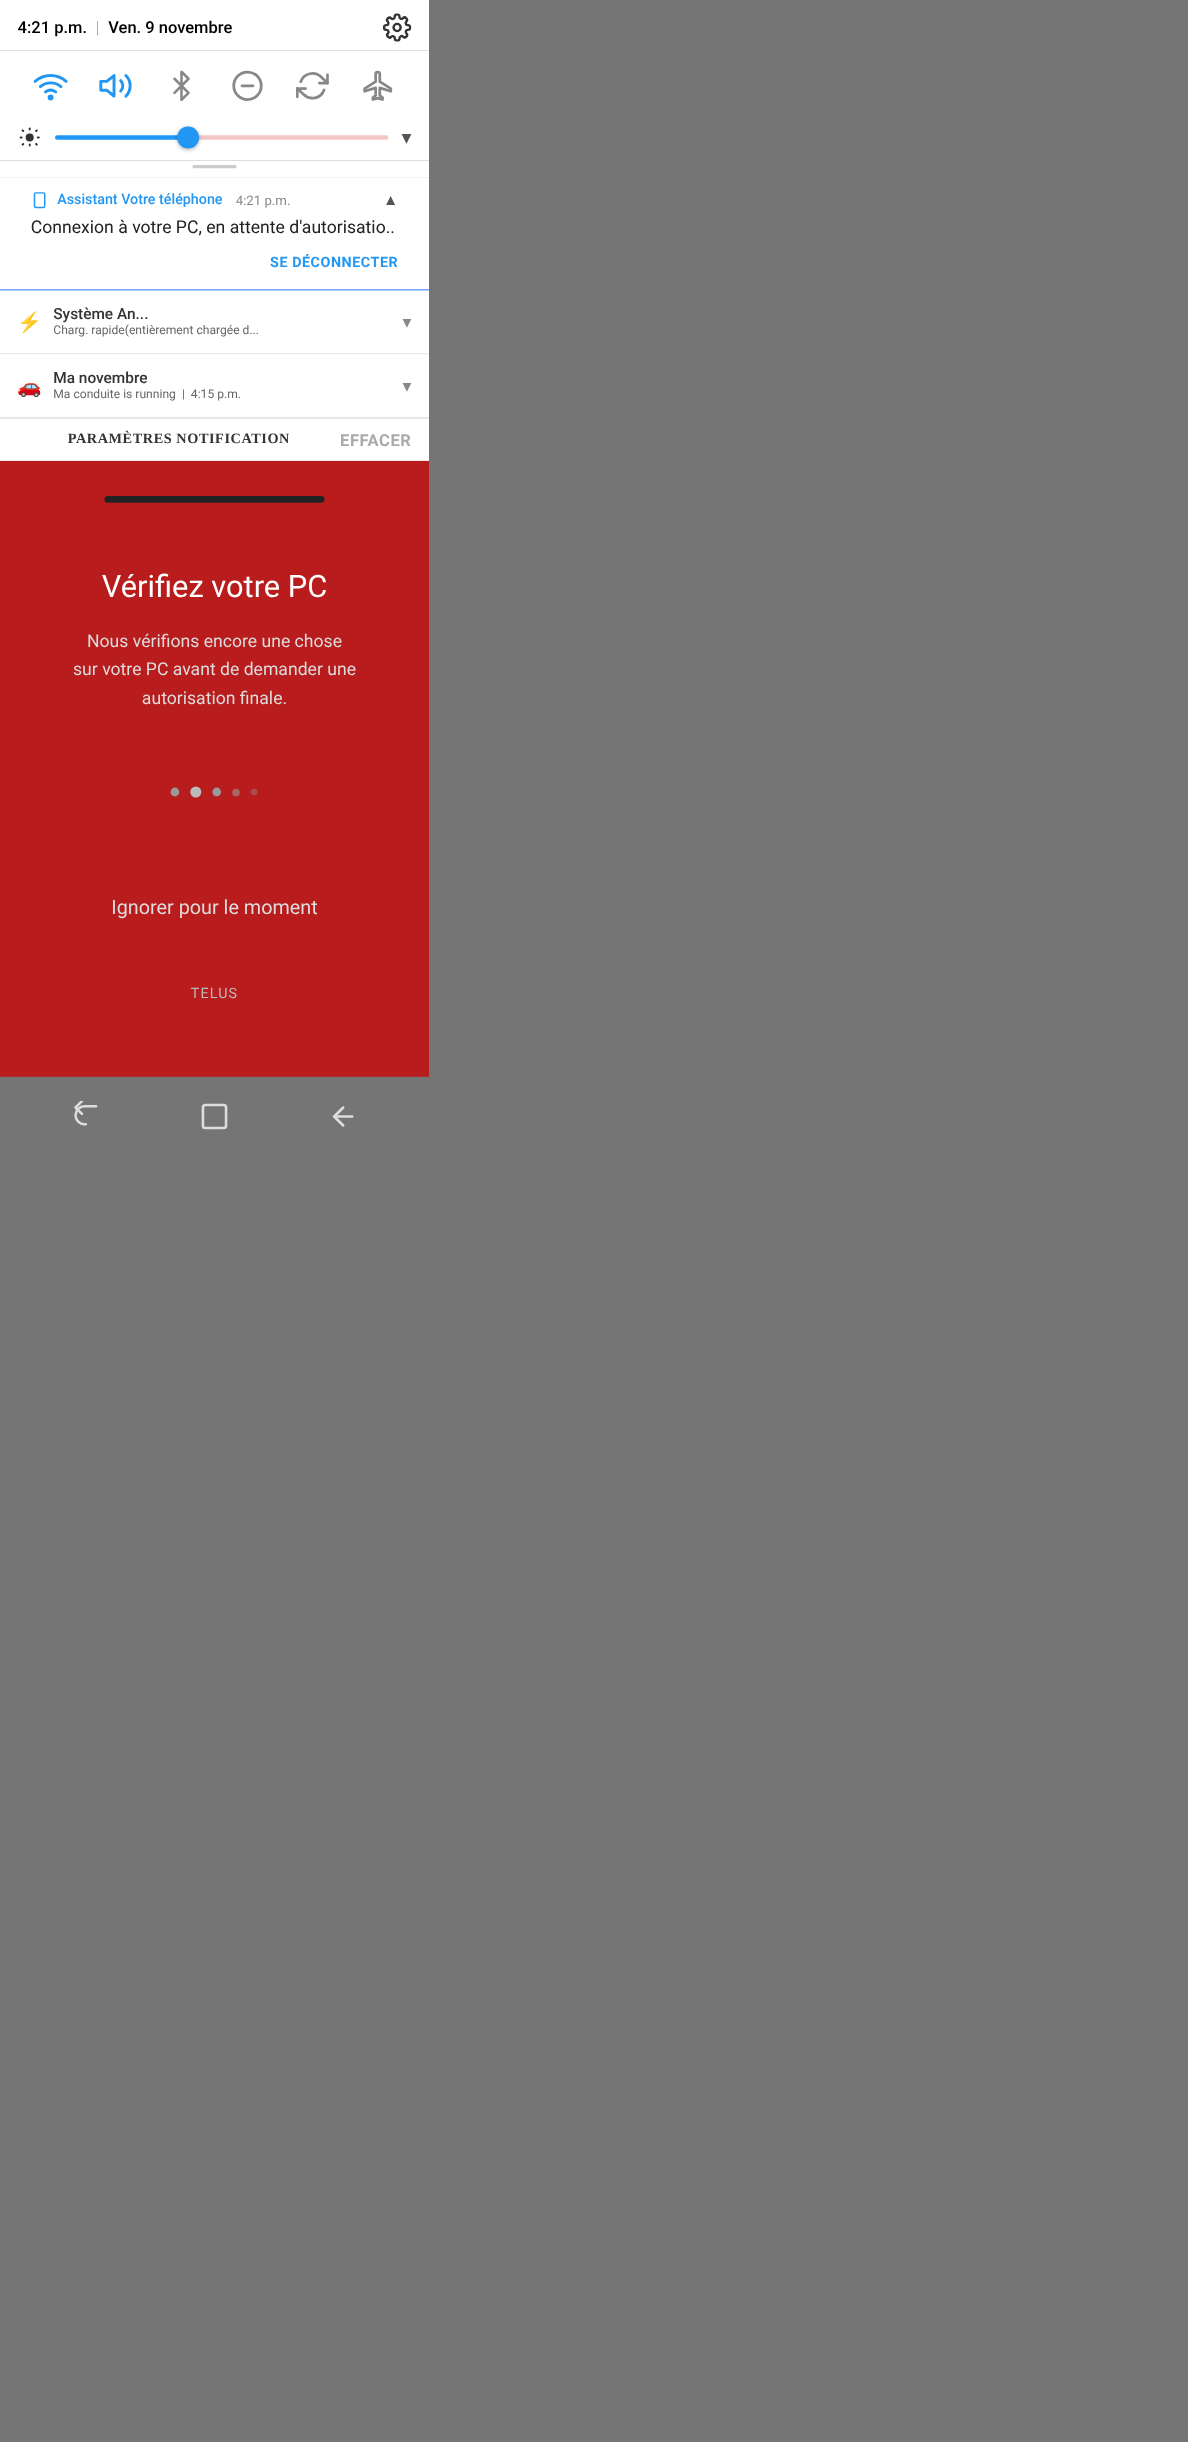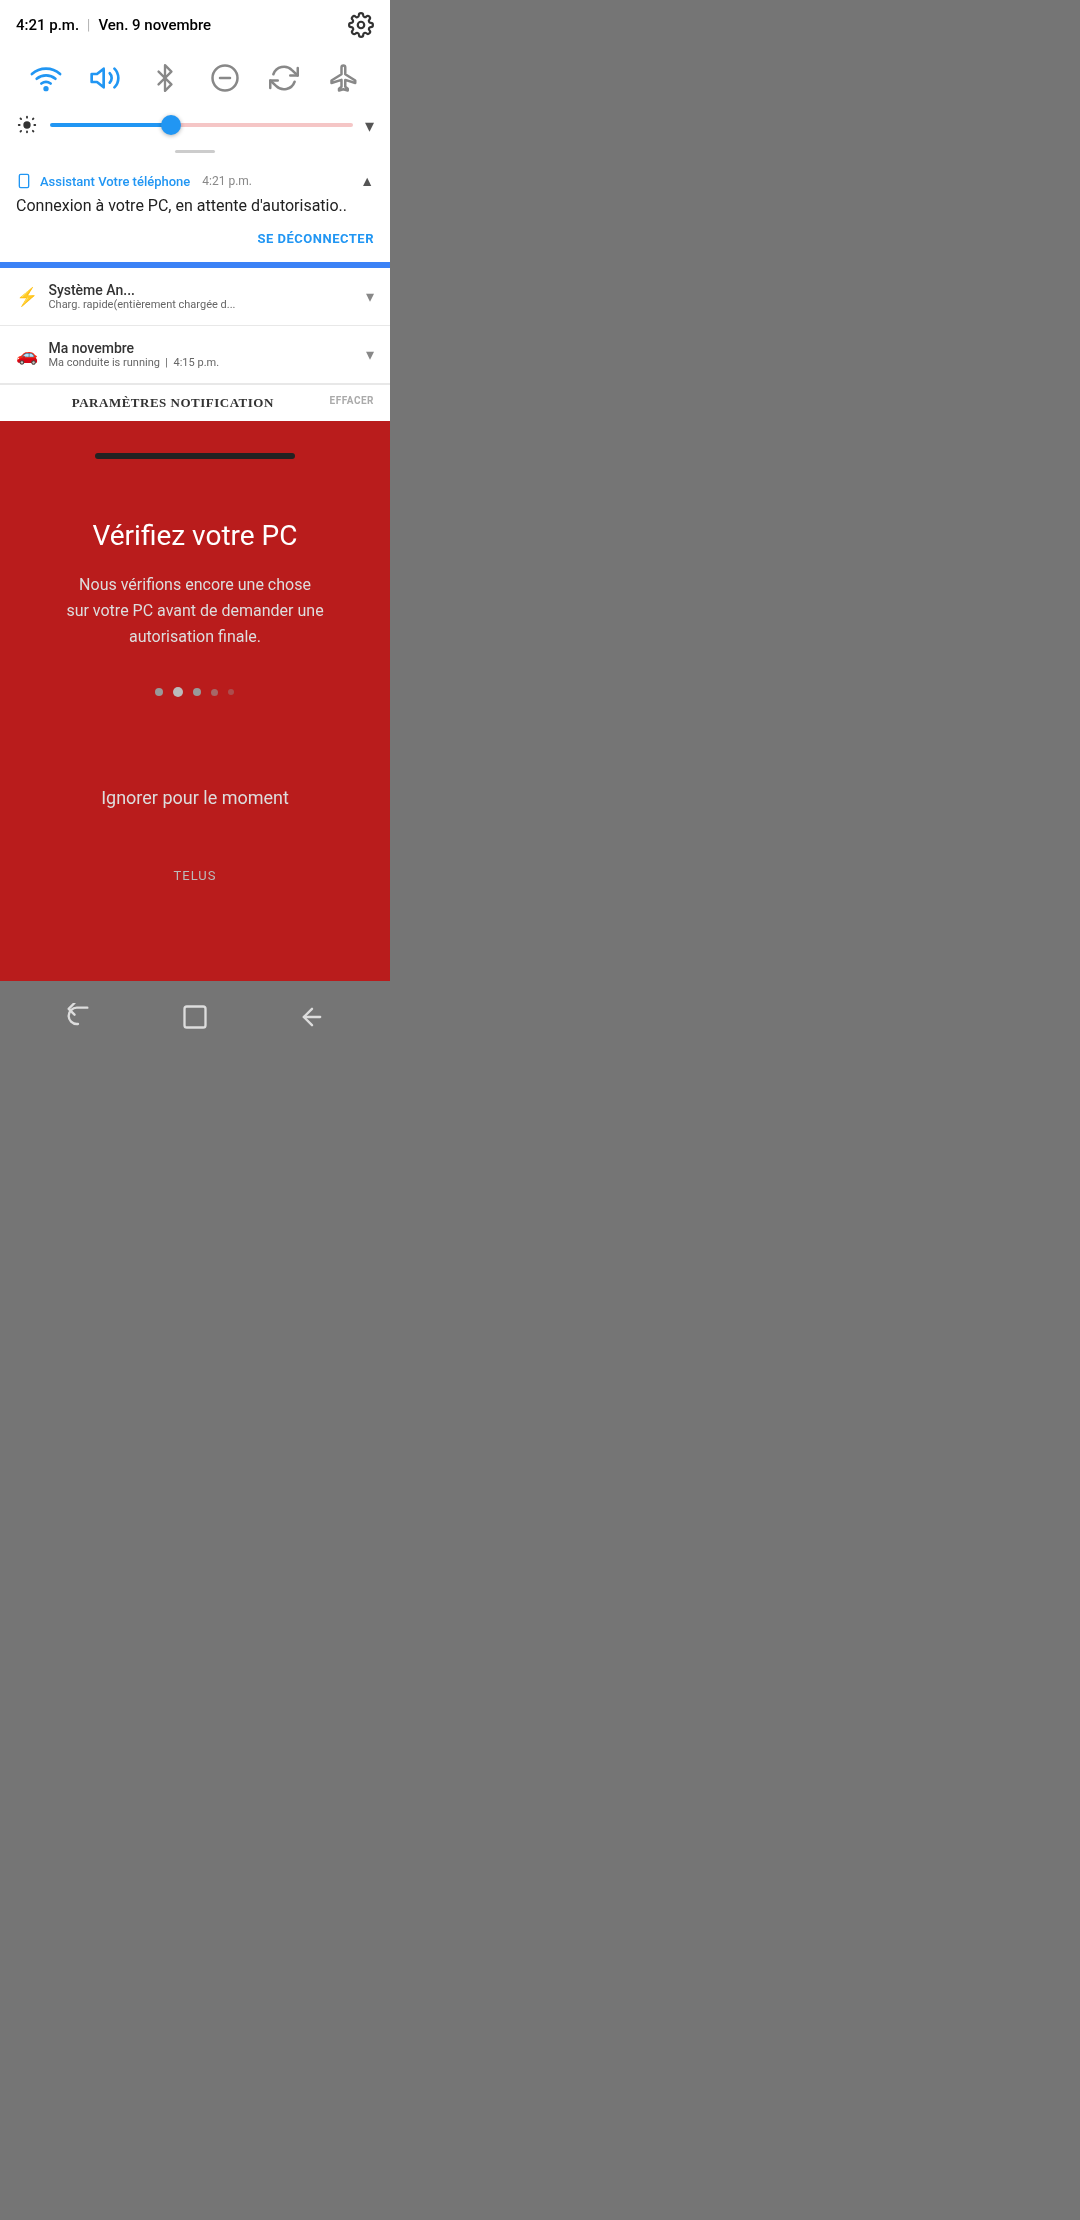--- a/index.html
+++ b/index.html
@@ -105,8 +105,8 @@
 
     
     .notification-item {
-      padding: 12px 16px;
-      border-bottom: 6px solid #3b82f6;
+      padding: 12px 28px;
+      border-bottom: 1px solid #3b82f6;
     }
     .notification-header {
       display: flex;

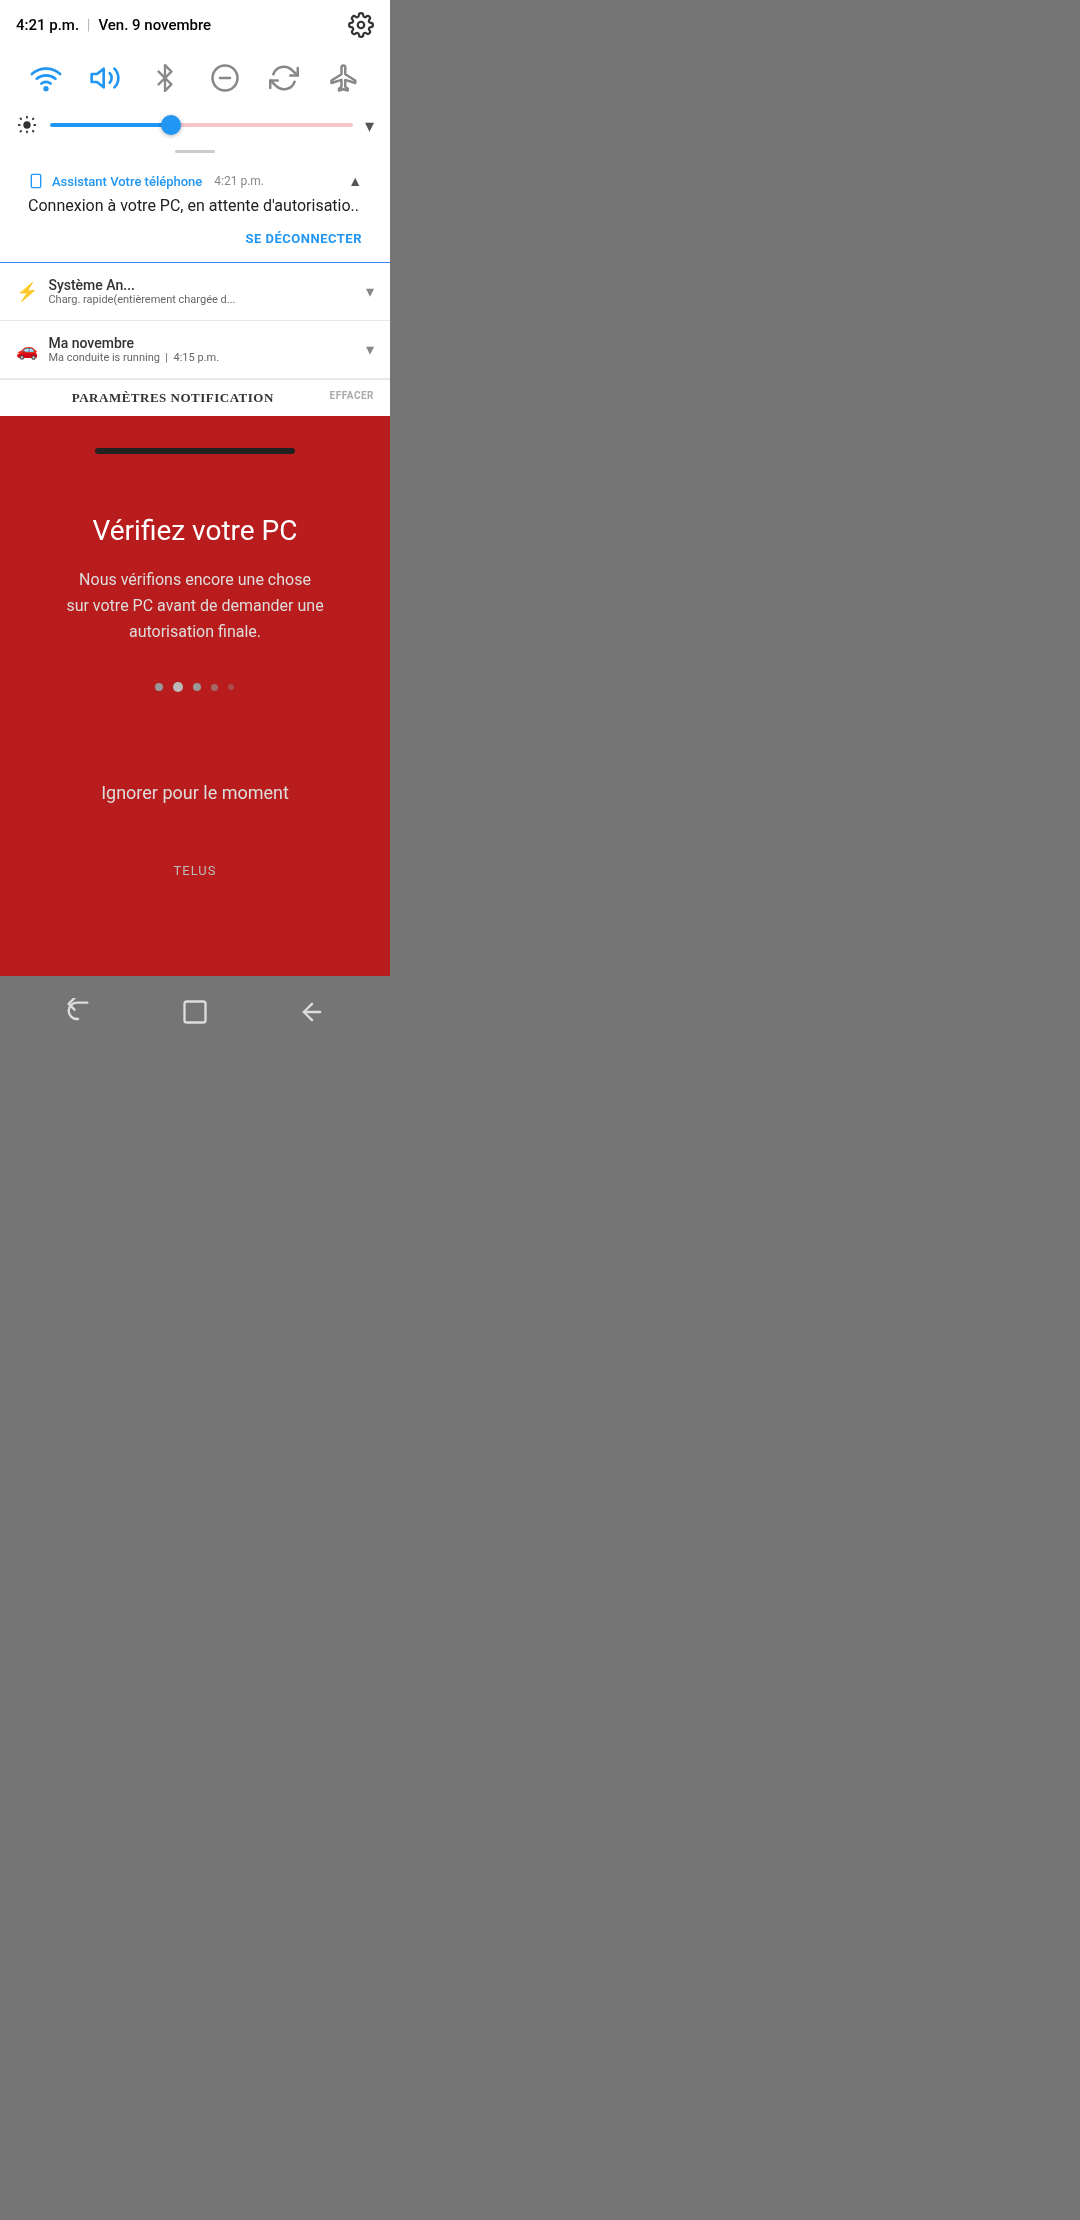--- a/index.html
+++ b/index.html
@@ -200,7 +200,7 @@
       font-family: Liberation Serif, serif;
     }
     .notif-bottom-clear {
-      font-size: 10px;
+      font-size: 15px;
       font-weight: 700;
       color: #aaa;
       letter-spacing: 0.5px;

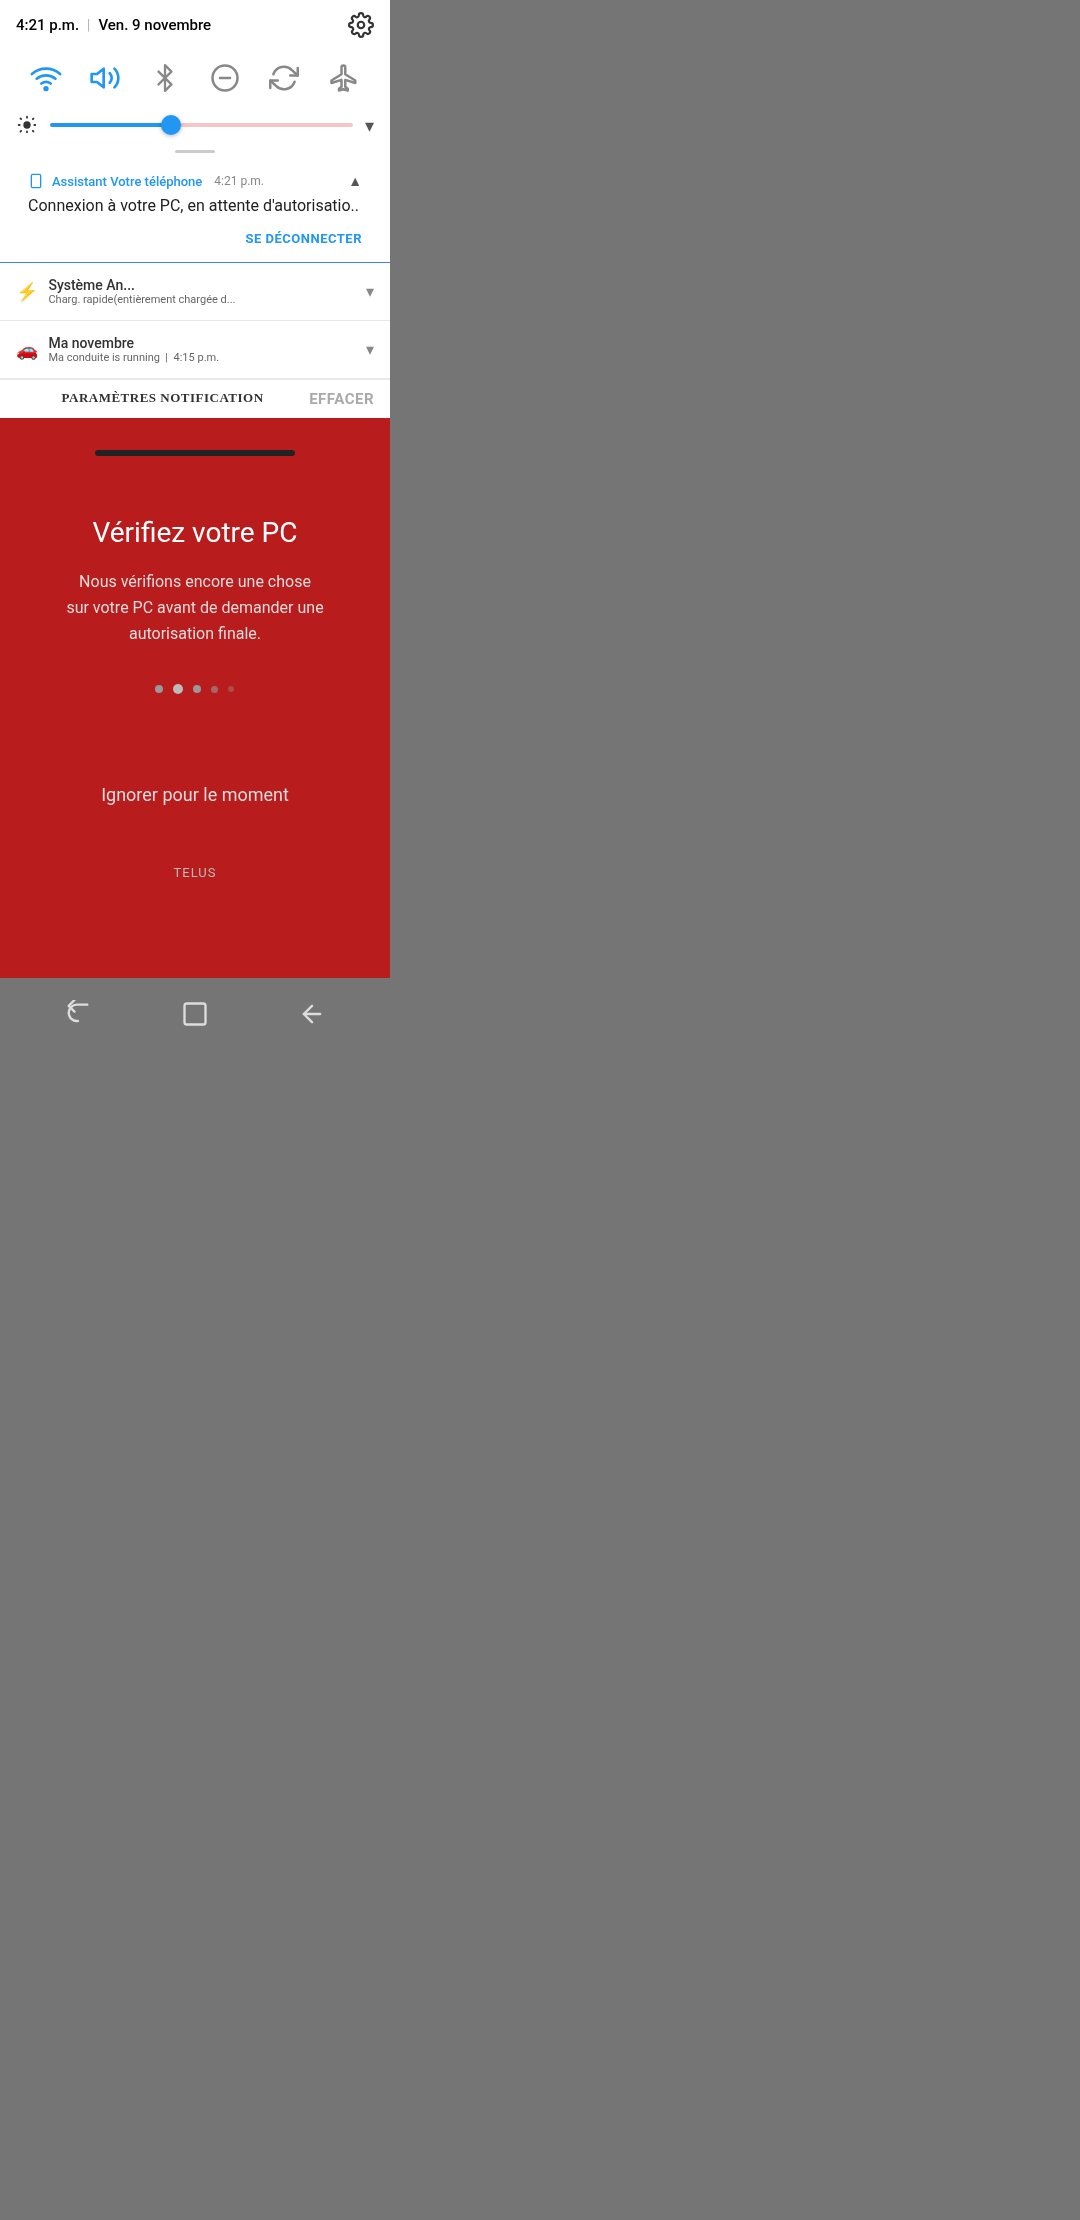--- a/index.html
+++ b/index.html
@@ -238,7 +238,7 @@
       color: #ddd;
       text-align: center;
       line-height: 1.6;
-      margin-bottom: 28px;
+      margin-bottom: 58px;
     }
 
     

